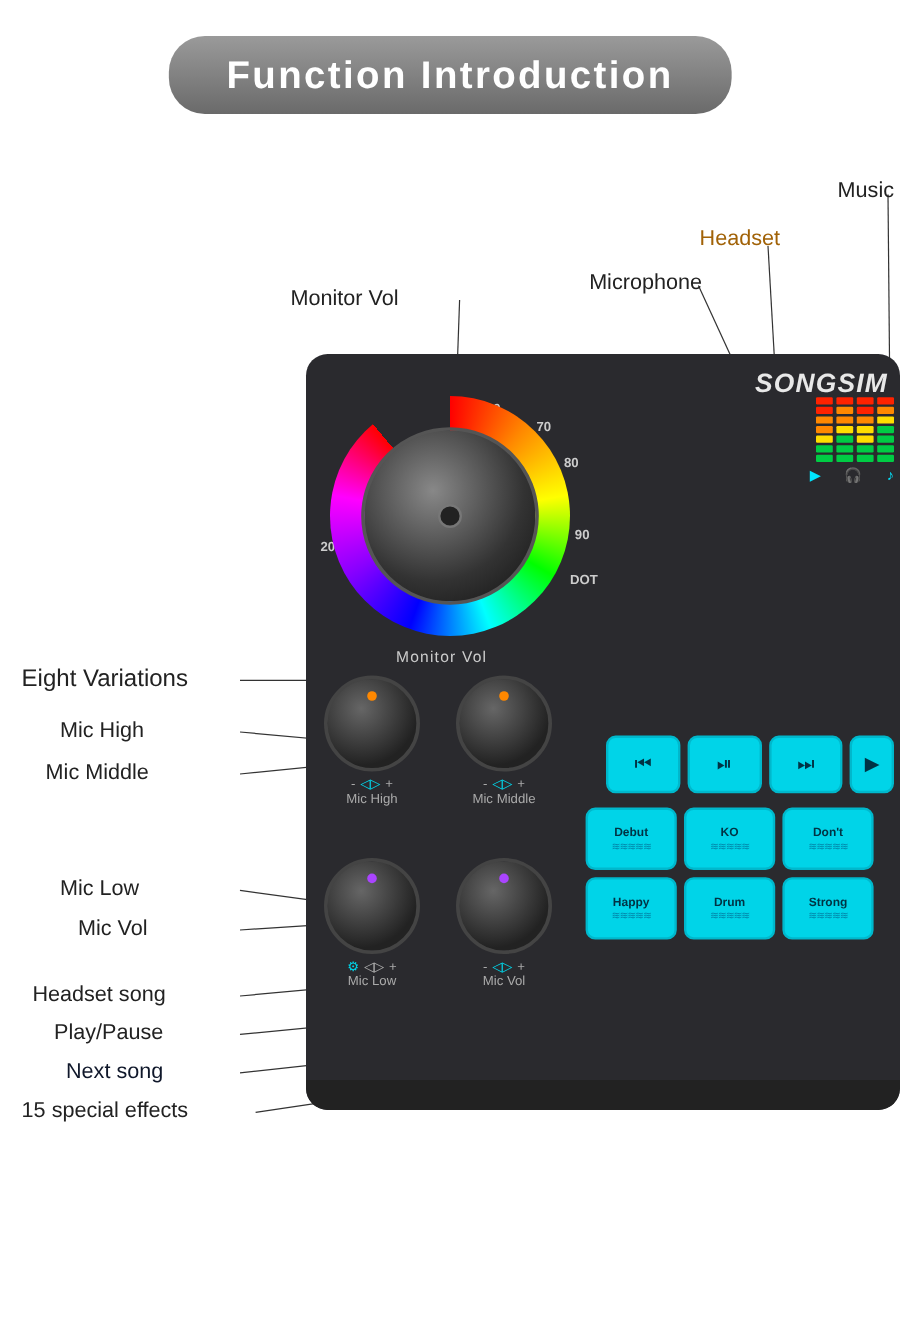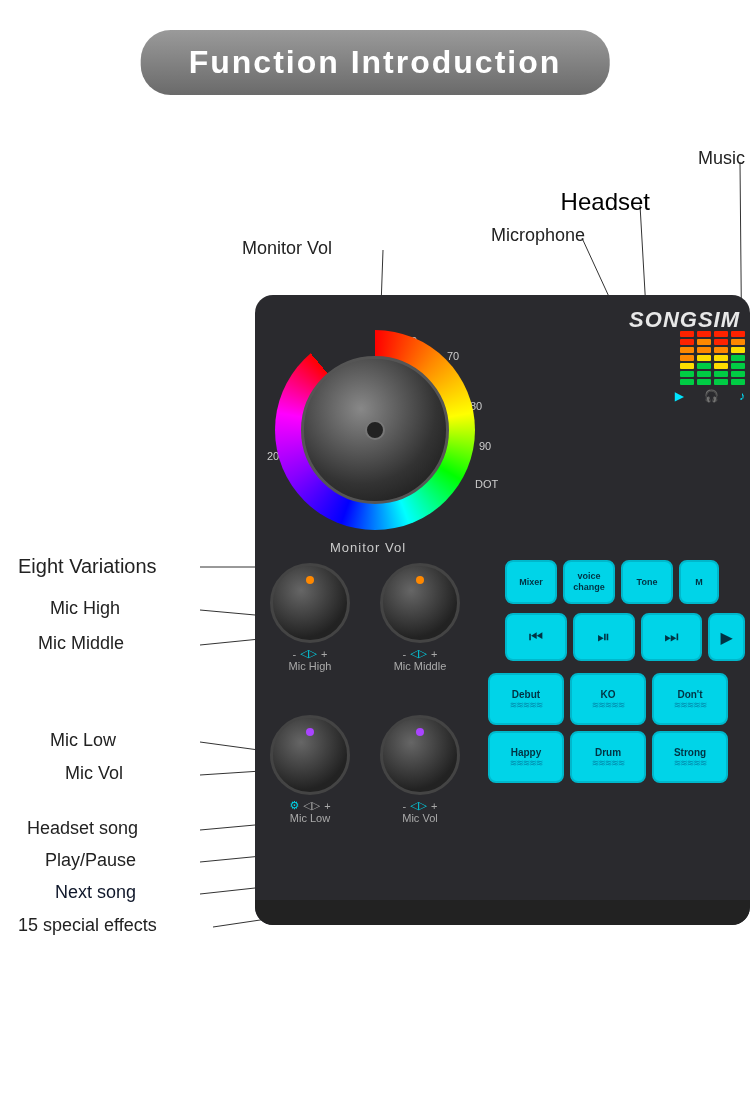--- a/index.html
+++ b/index.html
@@ -45,8 +45,8 @@
       position: absolute;
       top: 188px;
       right: 100px;
-      font-size: 24px;
-      color: #000000;
+      font-size: 18px;
+      color: #a16207;
     }
     .label-microphone {
       position: absolute;

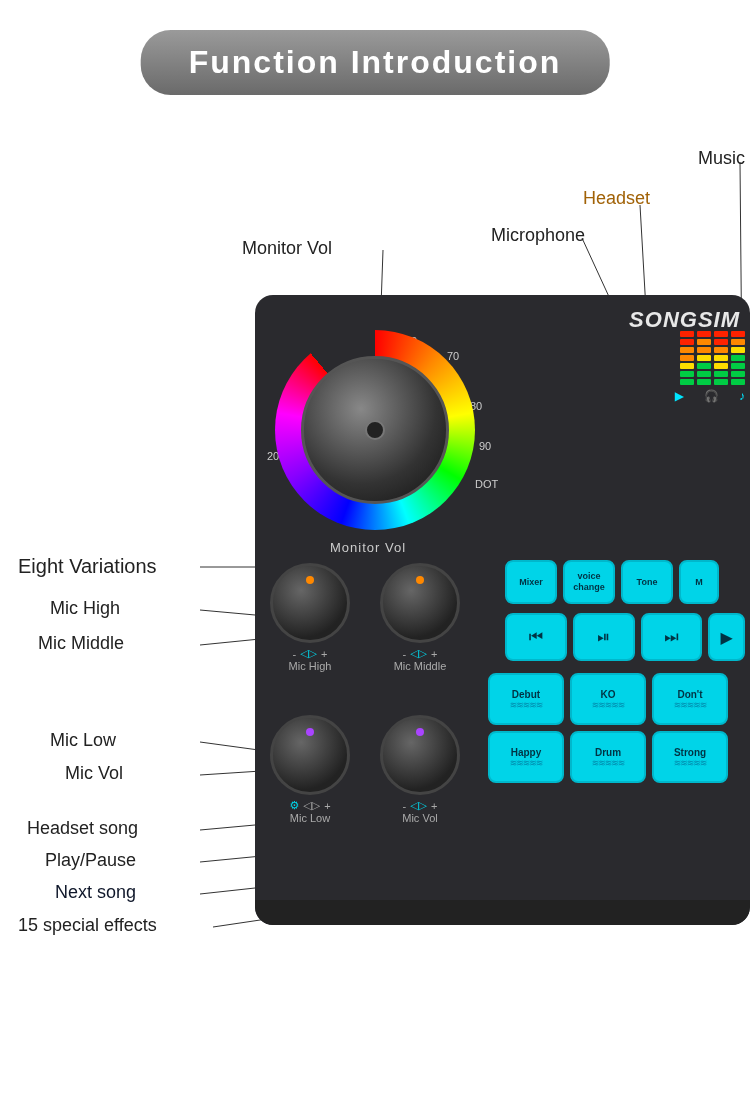--- a/index.html
+++ b/index.html
@@ -255,6 +255,7 @@
       position: absolute;
       color: #ccc;
       font-size: 11px;
+      font-weight: bold;
     }
     .monitor-vol-label {
       position: absolute;

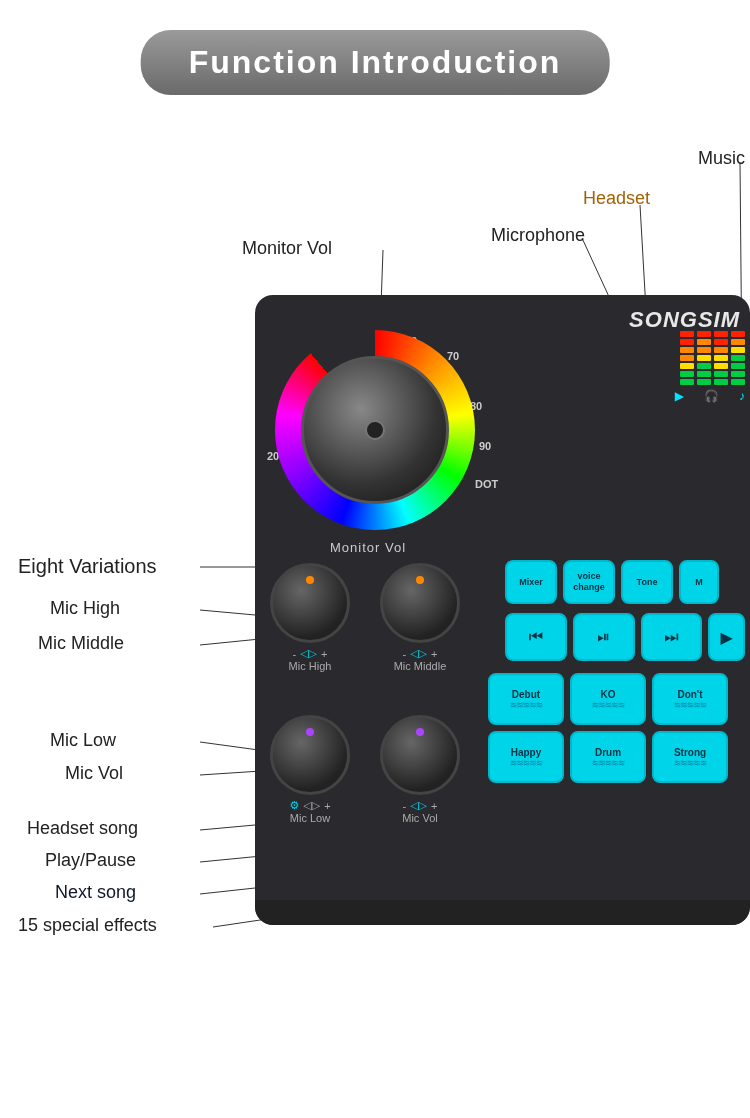--- a/index.html
+++ b/index.html
@@ -535,7 +535,7 @@
     <span class="scale-label" style="top:12px; left:80px;">50</span>
     <span class="scale-label" style="top:5px; left:130px;">60</span>
     <span class="scale-label" style="top:20px; left:172px;">70</span>
-    <span class="scale-label" style="top:50px; left:195px;margin-top:20px;">80</span>
+    <span class="scale-label" style="top:50px; left:195px;">80</span>
     <span class="scale-label" style="top:110px; left:204px;">90</span>
     <span class="scale-label" style="top:148px; left:200px;">DOT</span>
 

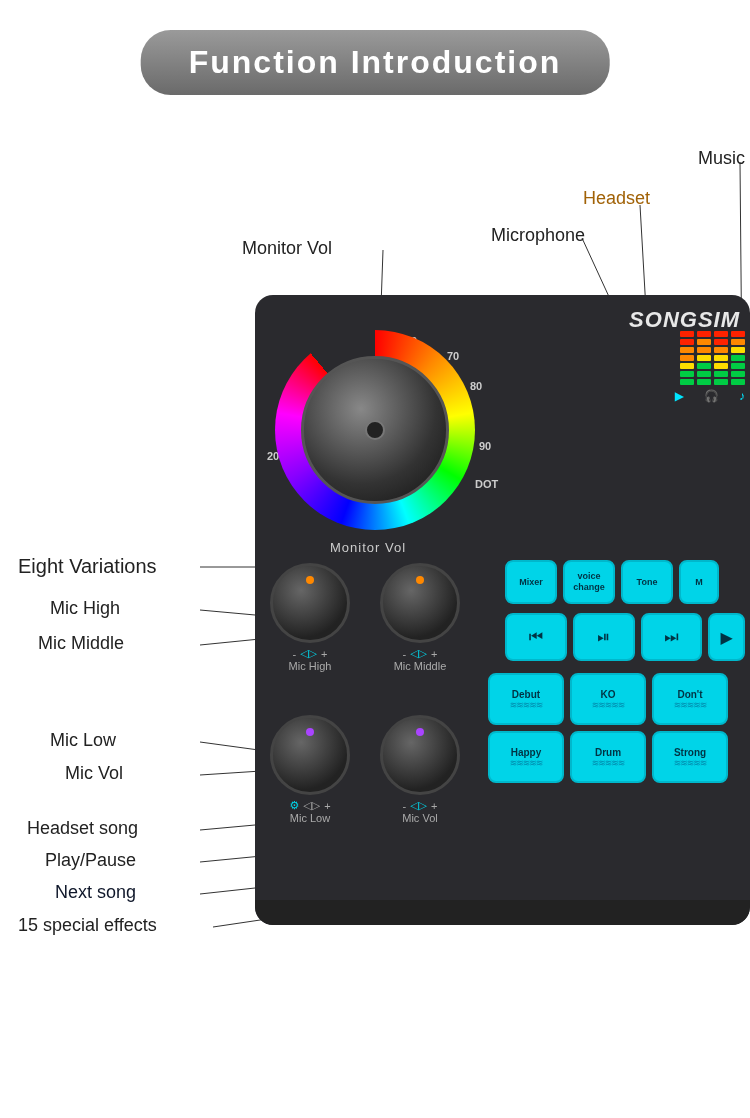--- a/index.html
+++ b/index.html
@@ -597,20 +597,6 @@
     </div>
   </div>
 
-  <div class="func-buttons-row">
-    <div class="func-btn">
-      <span class="func-btn-label">Mixer</span>
-    </div>
-    <div class="func-btn">
-      <span class="func-btn-label">voice<br>change</span>
-    </div>
-    <div class="func-btn">
-      <span class="func-btn-label">Tone</span>
-    </div>
-    <div class="func-btn partial">
-      <span class="func-btn-label">M</span>
-    </div>
-  </div>
 
   <div class="playback-row">
     <div class="play-btn">

